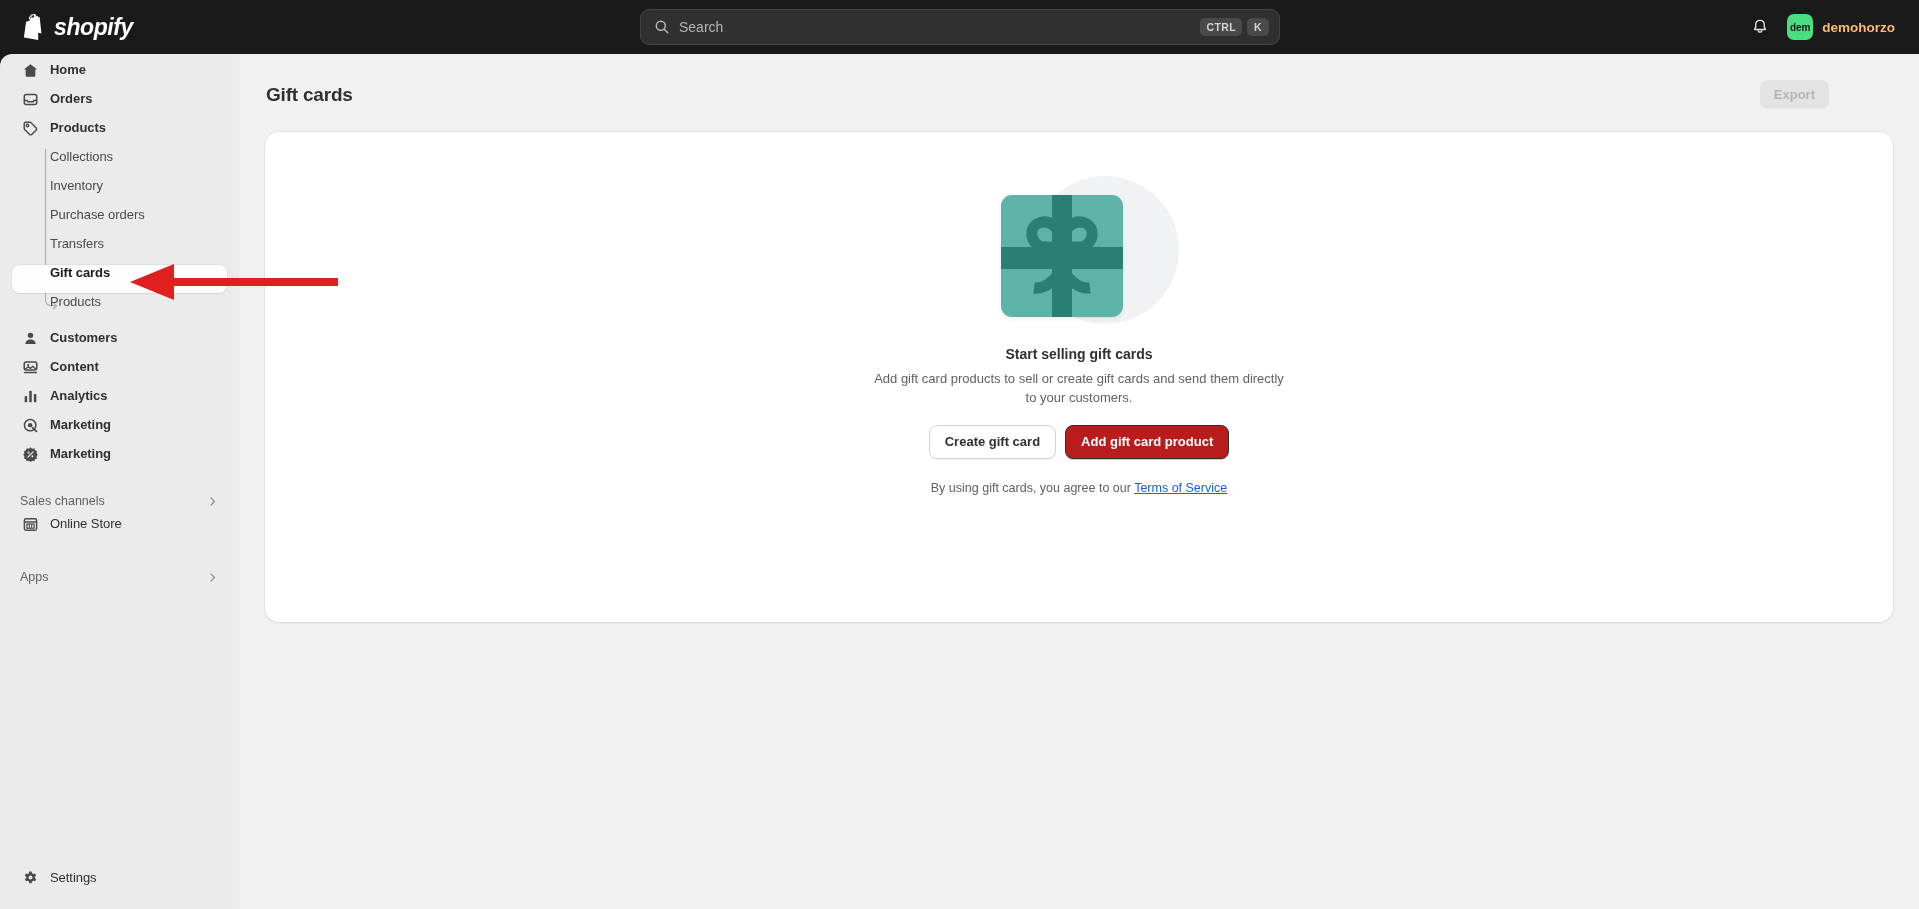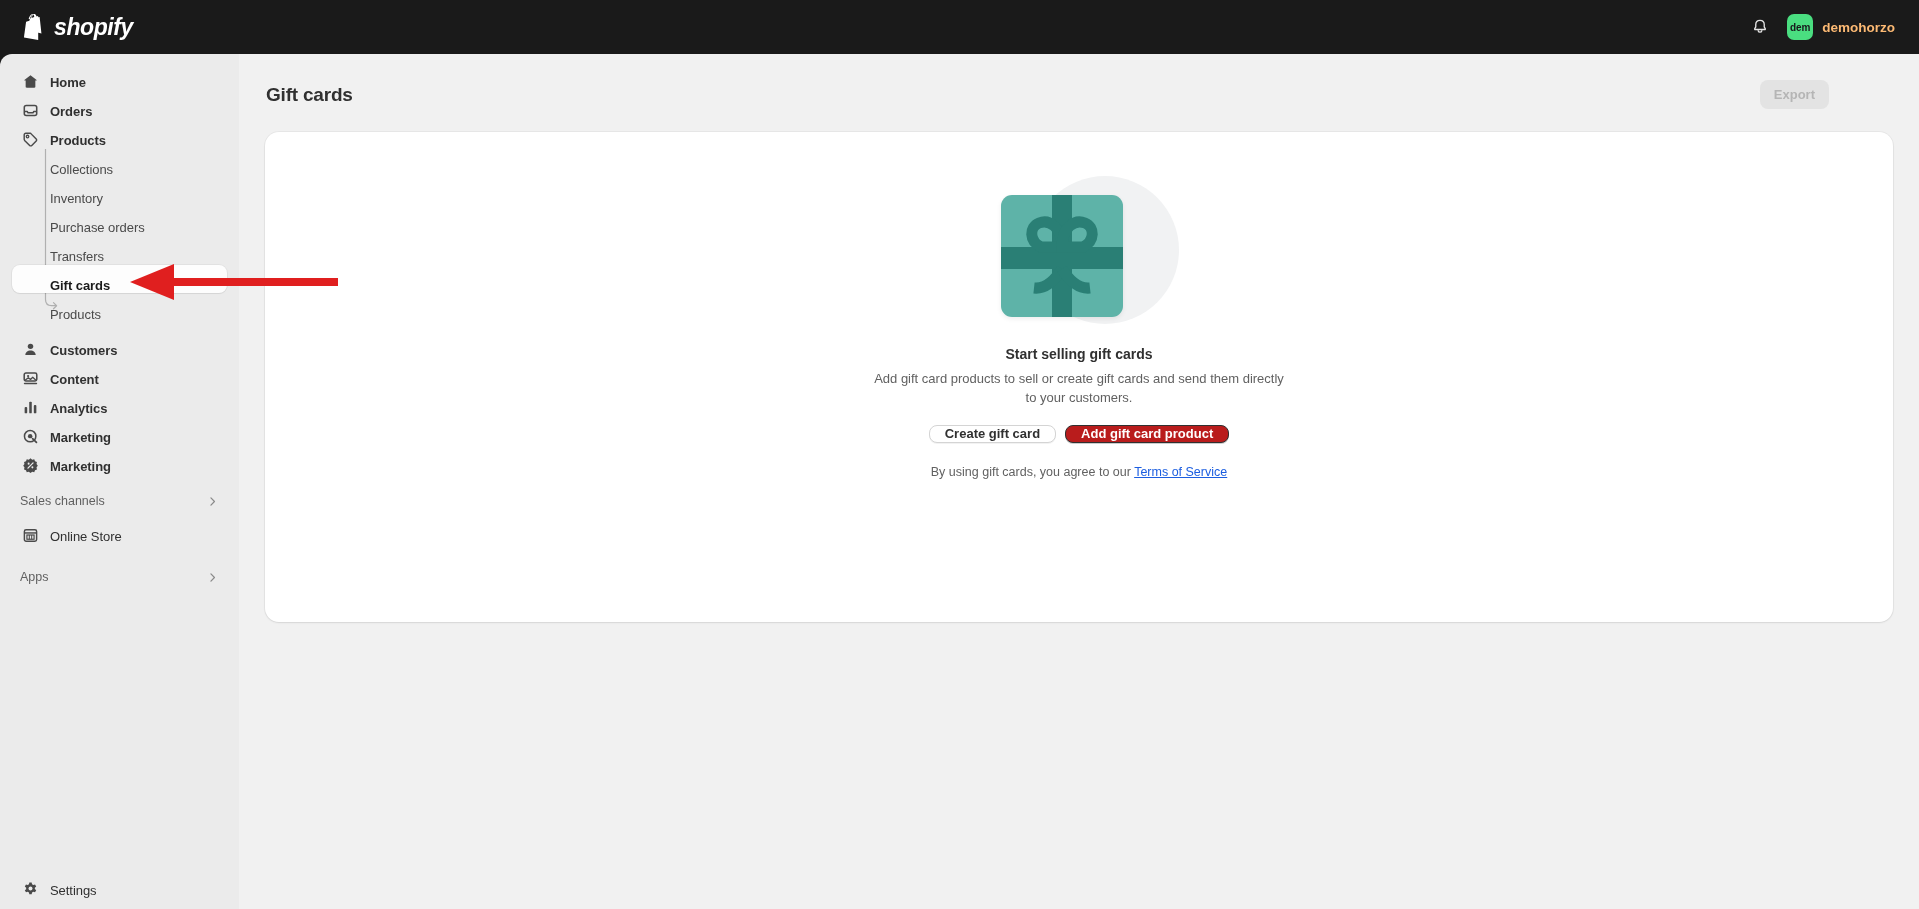--- a/index.html
+++ b/index.html
@@ -356,6 +356,17 @@
     <span class="wordmark">shopify</span>
   </div>
 
+  <div id="search-wrap">
+    <div id="searchbox">
+      <svg class="s-icon" width="16" height="16" viewBox="0 0 20 20">
+        <circle cx="8.5" cy="8.5" r="5.6" fill="none" stroke="#b5b5b5" stroke-width="1.9"></circle>
+        <line x1="12.8" y1="12.8" x2="17.2" y2="17.2" stroke="#b5b5b5" stroke-width="1.9" stroke-linecap="round"></line>
+      </svg>
+      <input id="search-input" type="text" placeholder="Search" style="">
+      <span class="kbd">CTRL</span>
+      <span class="kbd">K</span>
+    </div>
+  </div>
 
   <div id="topbar-right">
     <div id="bell-btn">

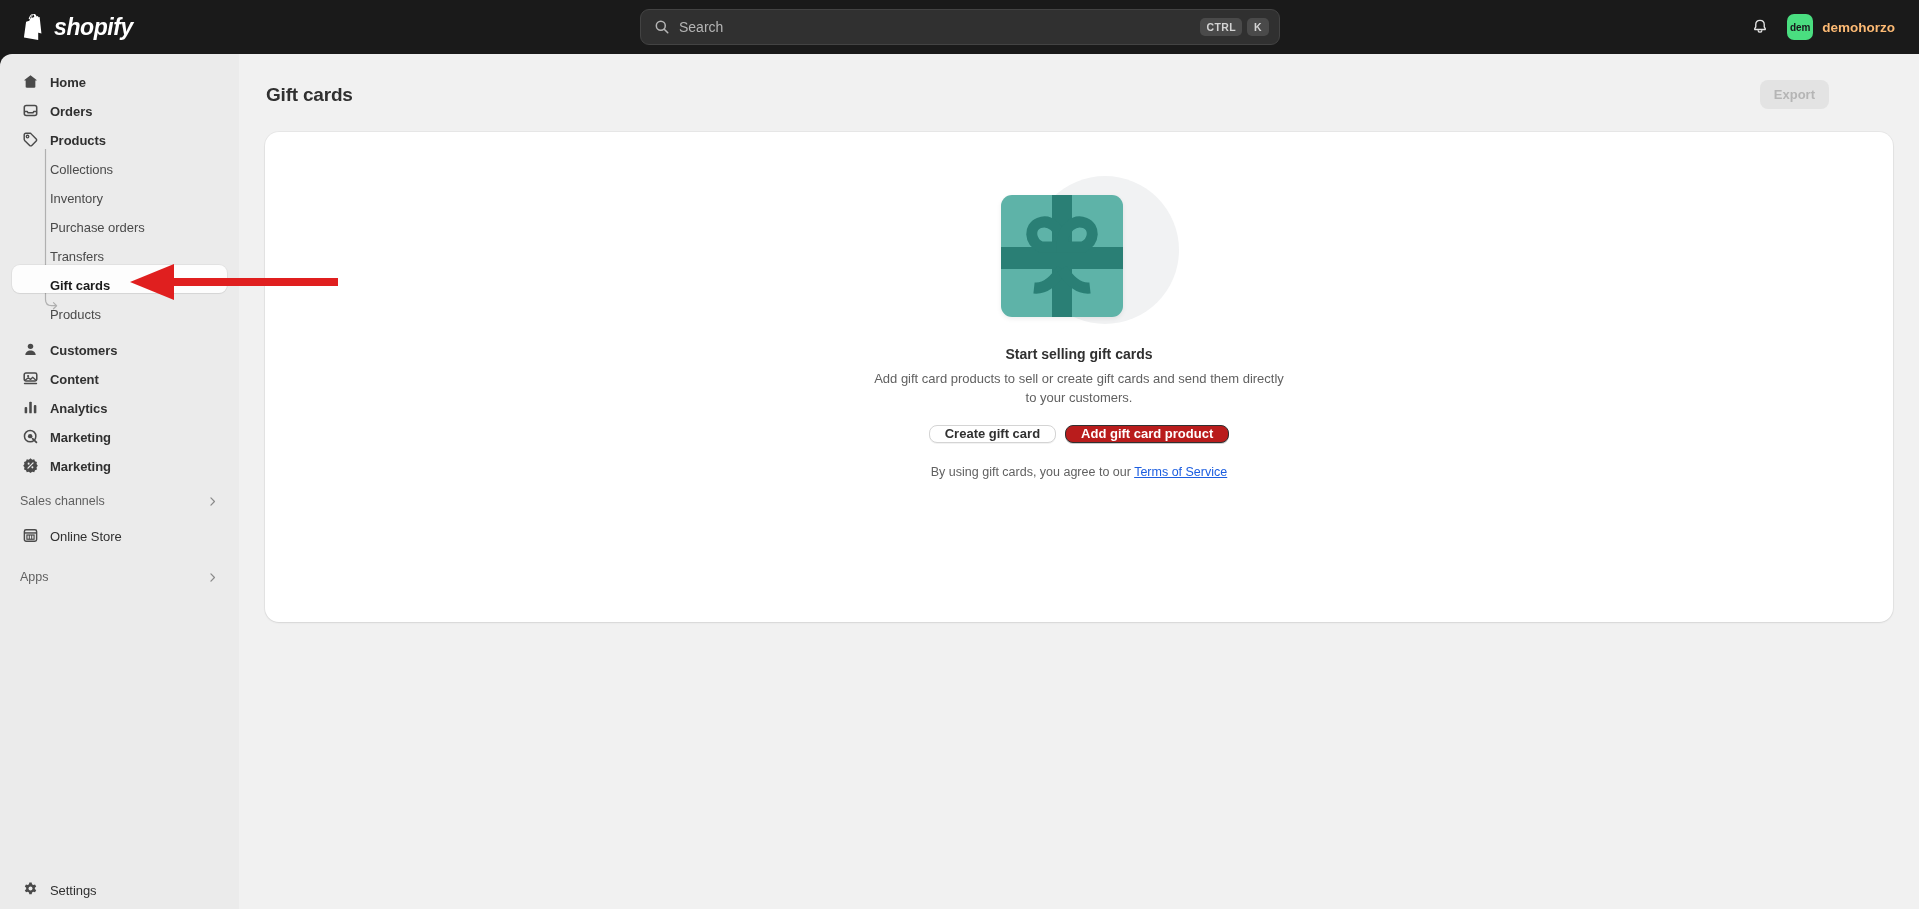--- a/index.html
+++ b/index.html
@@ -137,7 +137,7 @@
 
   .nav-item {
     display: flex;
-    align-items: flex-end;
+    align-items: flex-start;
     height: 28px;
     border-radius: 8px;
     padding: 0 8px;

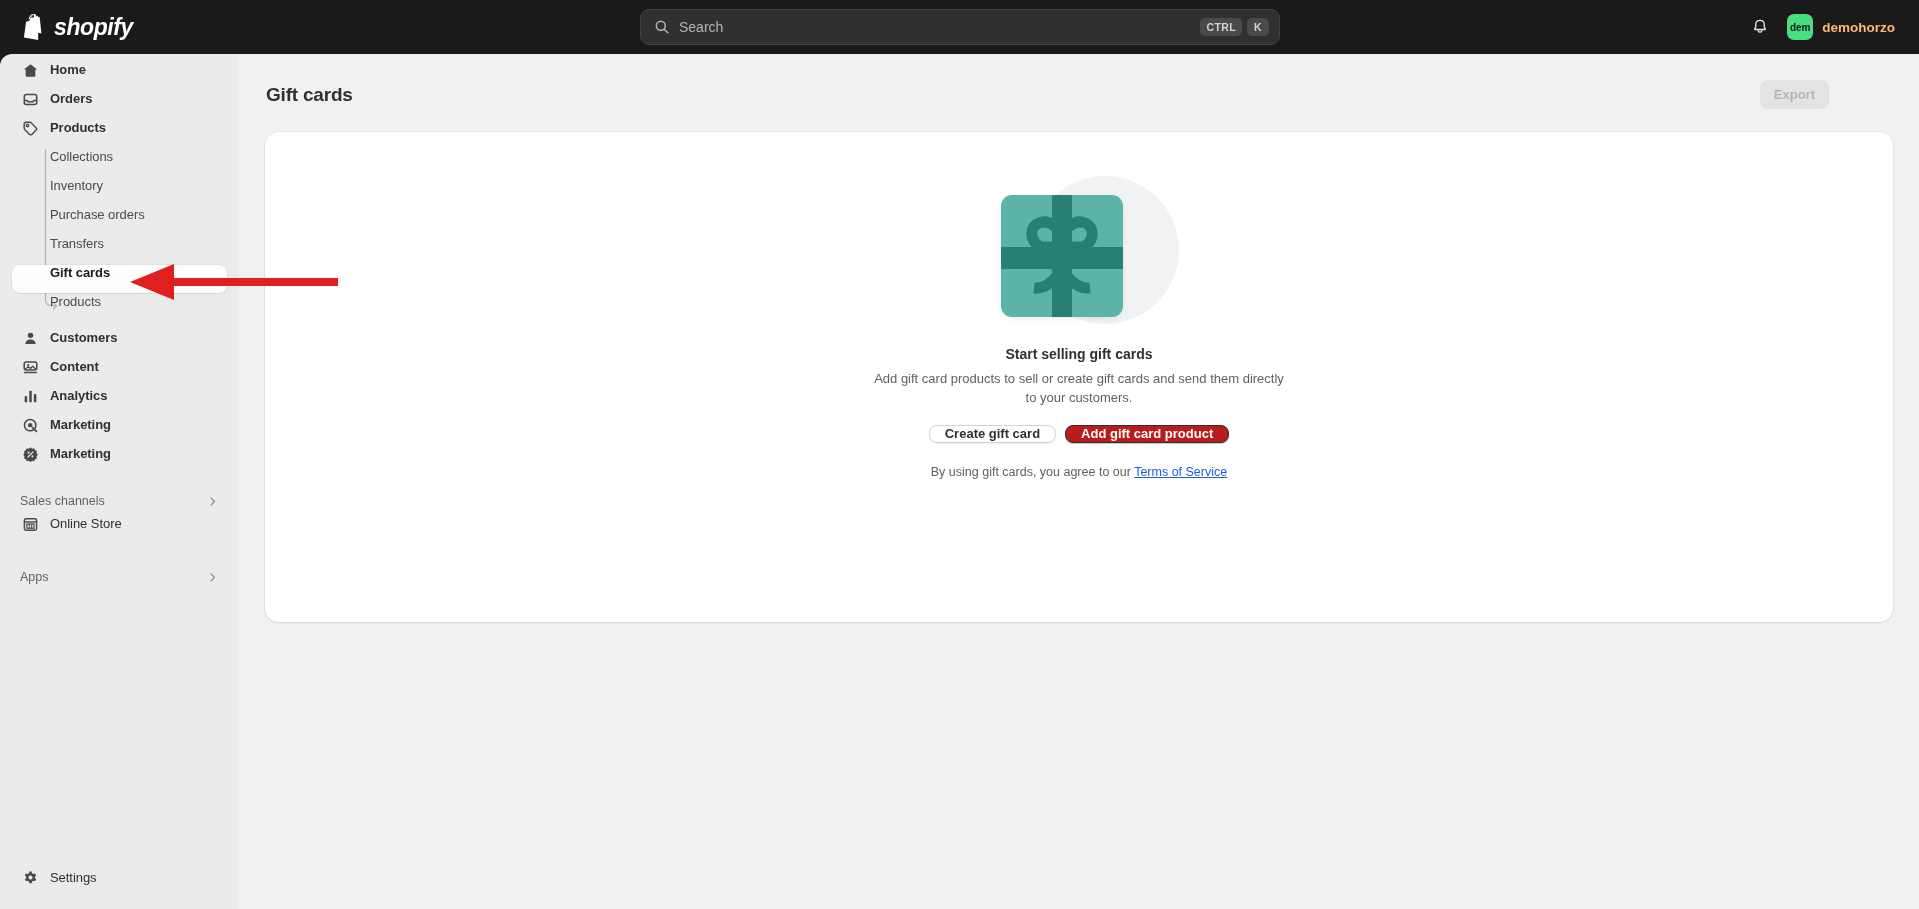--- a/index.html
+++ b/index.html
@@ -296,7 +296,7 @@
     font-size: 13px;
     font-weight: 600;
     font-family: "Liberation Sans", sans-serif;
-    padding: 0 15px;
+    padding: 8px 15px;
     cursor: pointer;
     line-height: 1.2;
   }

